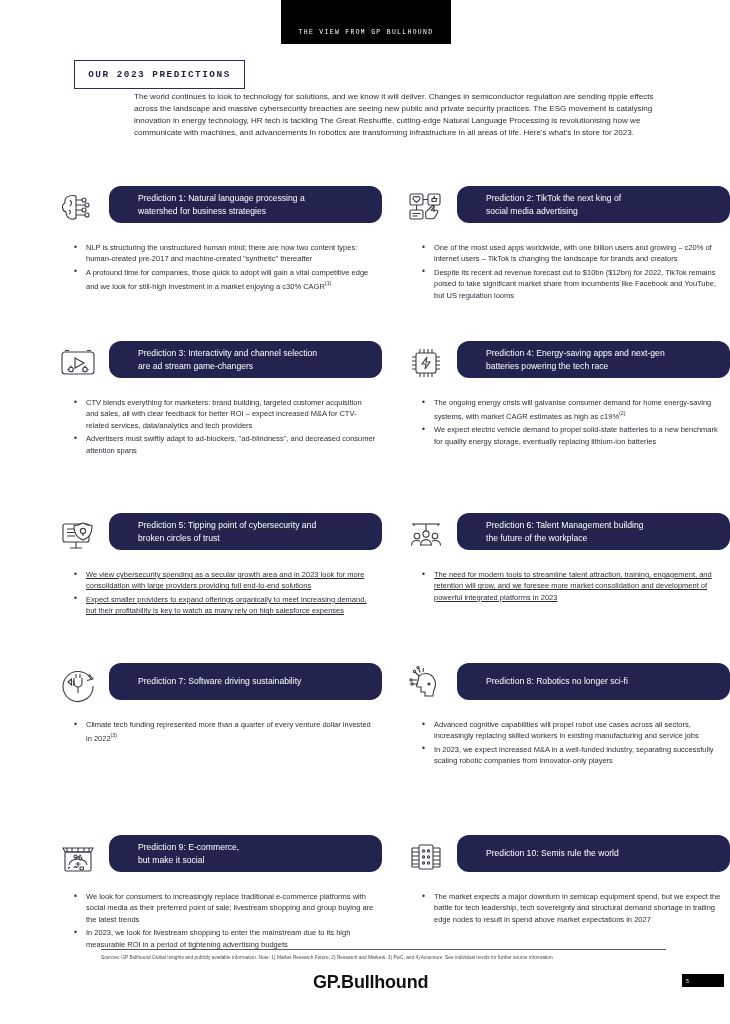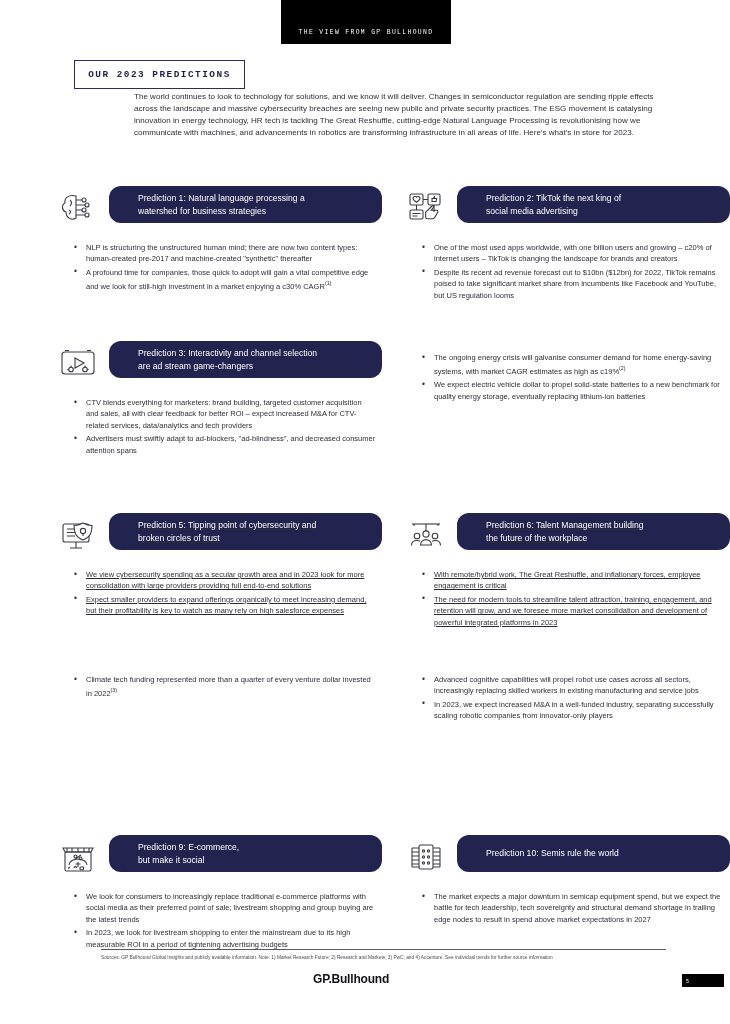--- a/index.html
+++ b/index.html
@@ -270,6 +270,22 @@
       </div>
 
       <div class="col right block">
+        <div class="pred-head">
+          <span class="pred-icon">
+            <svg width="40" height="40" viewBox="0 0 40 40" fill="none" stroke="#3a3a46" stroke-width="1.1">
+              <rect x="10" y="10" width="20" height="20" rx="2"></rect>
+              <path d="M21 14 l-5 7 h4 l-1 5 5-7 h-4 Z"></path>
+              <path d="M14 10 V6 M18 10 V6 M22 10 V6 M26 10 V6"></path>
+              <path d="M14 30 v4 M18 30 v4 M22 30 v4 M26 30 v4"></path>
+              <path d="M10 14 H6 M10 18 H6 M10 22 H6 M10 26 H6"></path>
+              <path d="M30 14 h4 M30 18 h4 M30 22 h4 M30 26 h4"></path>
+            </svg>
+          </span>
+          <div class="pred-bar">
+            <span class="pred-bar-text">Prediction 4: Energy-saving apps and next-gen
+batteries powering the tech race</span>
+          </div>
+        </div>
         <ul class="bullets">
           <li>The ongoing energy crisis will galvanise consumer demand for home energy-saving systems, with market CAGR estimates as high as c19%<sup>(2)</sup></li>
           <li>We expect electric vehicle dollar to propel solid-state batteries to a new benchmark for quality energy storage, eventually replacing lithium-ion batteries</li>

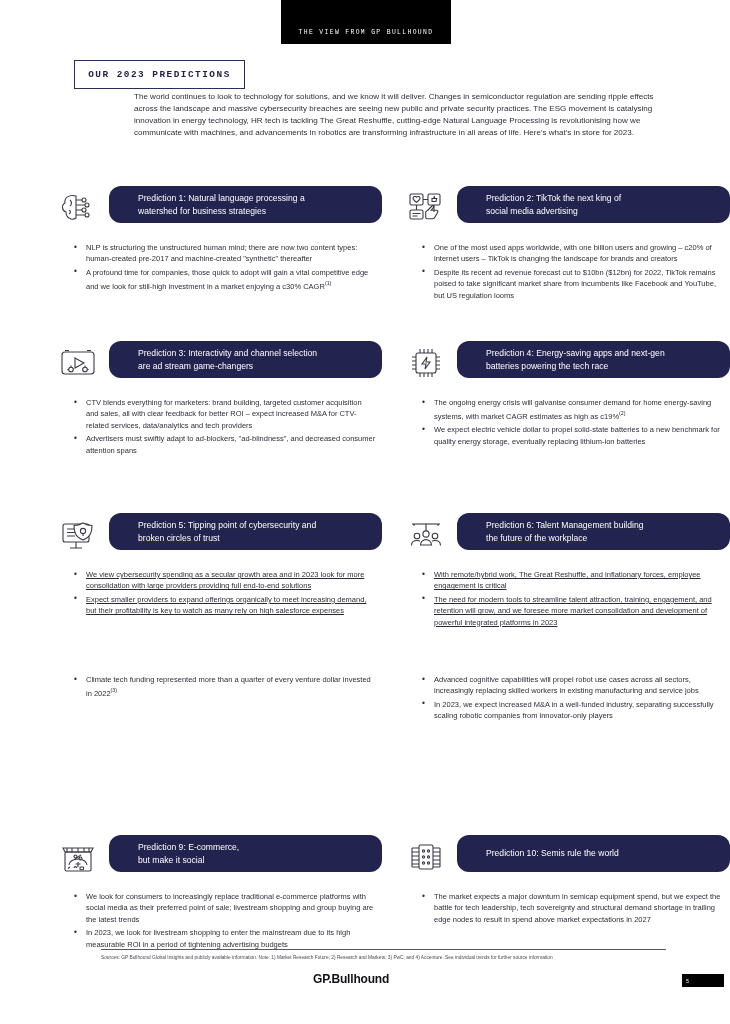--- a/index.html
+++ b/index.html
@@ -288,7 +288,7 @@
         </div>
         <ul class="bullets">
           <li>The ongoing energy crisis will galvanise consumer demand for home energy-saving systems, with market CAGR estimates as high as c19%<sup>(2)</sup></li>
-          <li>We expect electric vehicle dollar to propel solid-state batteries to a new benchmark for quality energy storage, eventually replacing lithium-ion batteries</li>
+          <li>We expect electric vehicle demand to propel solid-state batteries to a new benchmark for quality energy storage, eventually replacing lithium-ion batteries</li>
         </ul>
       </div>
     </div>

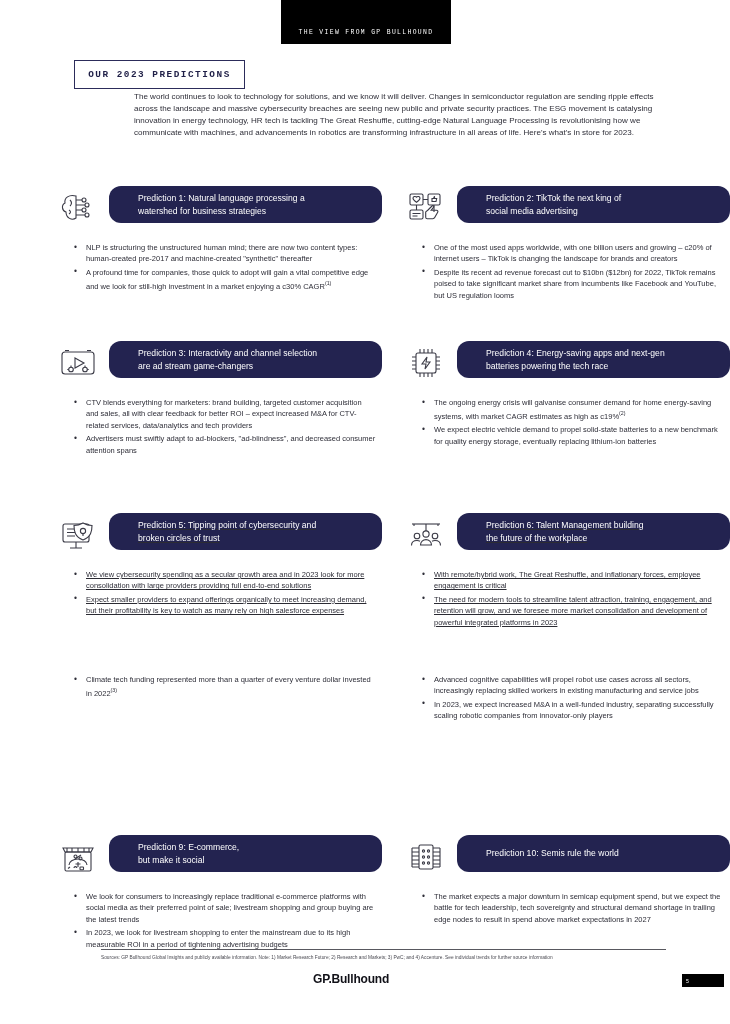--- a/index.html
+++ b/index.html
@@ -338,7 +338,6 @@
           </div>
         </div>
         <ul class="bullets">
-          <li>With remote/hybrid work, The Great Reshuffle, and inflationary forces, employee engagement is critical</li>
           <li>The need for modern tools to streamline talent attraction, training, engagement, and retention will grow, and we foresee more market consolidation and development of powerful integrated platforms in 2023</li>
         </ul>
       </div>

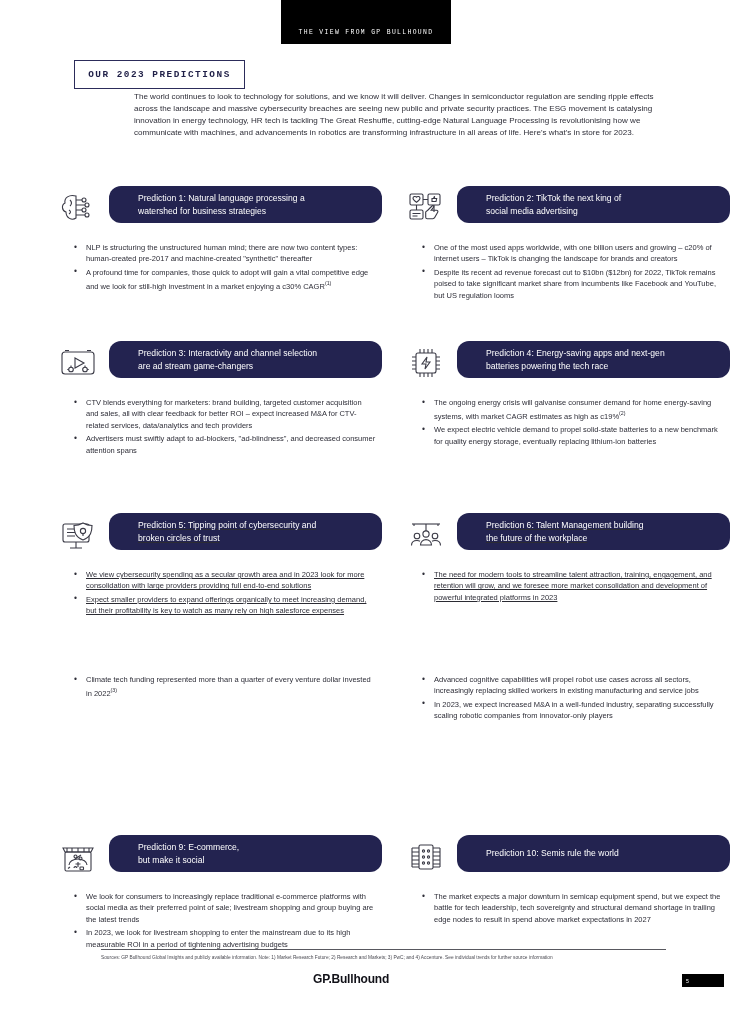--- a/index.html
+++ b/index.html
@@ -345,6 +345,22 @@
 
     <div class="row">
       <div class="col left block">
+        <div class="pred-head">
+          <span class="pred-icon">
+            <svg width="40" height="40" viewBox="0 0 40 40" fill="none" stroke="#3a3a46" stroke-width="1.1">
+              <path d="M33 14 a15 15 0 1 0 2 7"></path>
+              <path d="M31 9 l4 5 -6 1.5"></path>
+              <path d="M24 13 v5 c0 2.3-1.8 4-4 4 s-4-1.7-4-4 v-5"></path>
+              <path d="M18 13 v-4 M22 13 v-4"></path>
+              <path d="M20 22 v6"></path>
+              <path d="M10 17 l3.5-3 v6 Z"></path>
+              <path d="M15 15.5 q2 2.5 0 5"></path>
+            </svg>
+          </span>
+          <div class="pred-bar">
+            <span class="pred-bar-text">Prediction 7: Software driving sustainability</span>
+          </div>
+        </div>
         <ul class="bullets">
           <li>Climate tech funding represented more than a quarter of every venture dollar invested in 2022<sup>(3)</sup></li>
         </ul>

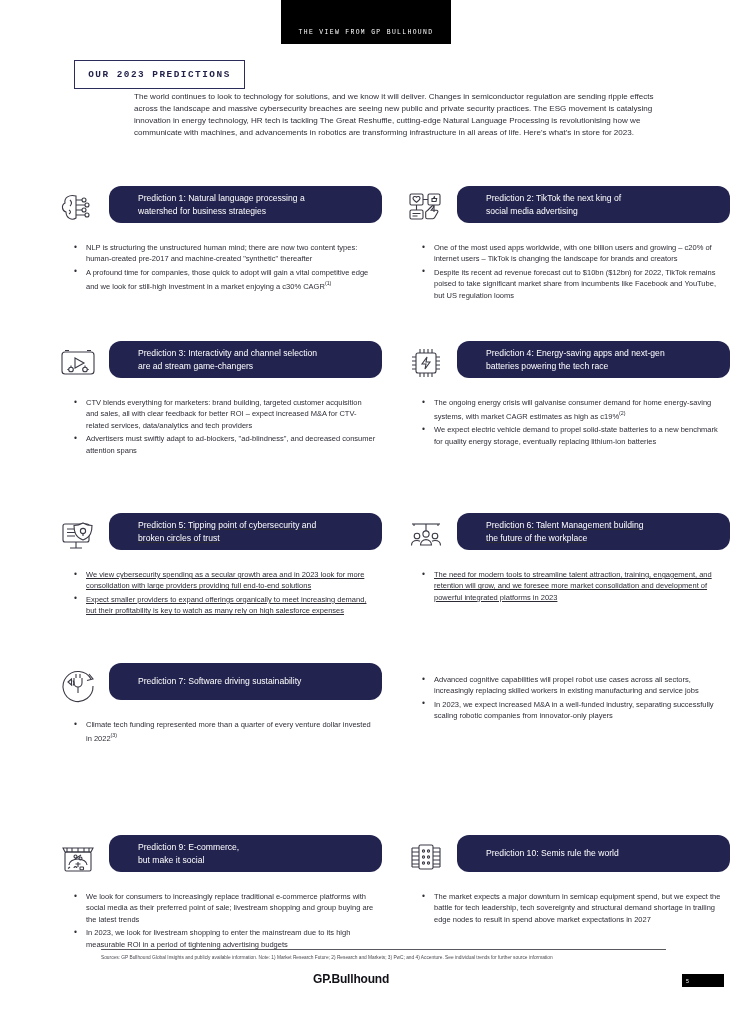--- a/index.html
+++ b/index.html
@@ -367,6 +367,22 @@
       </div>
 
       <div class="col right block">
+        <div class="pred-head">
+          <span class="pred-icon">
+            <svg width="40" height="40" viewBox="0 0 40 40" fill="none" stroke="#3a3a46" stroke-width="1.1">
+              <path d="M13 11 c4-4 11-3 14 1 3 4 3 9 1 13 -1 2-1 4-1 6 h-8 v-4 h-4 v-5 h-3 c-1.5 0-2-1.5-1-2.5 Z"></path>
+              <circle cx="23" cy="19" r="1.6" fill="#3a3a46" stroke="none"></circle>
+              <path d="M13 11 l-4-4 M11 15 h-5 M12 19 h-5 M14 7.5 l-1.5-4.5 M17 7 l0.5-4"></path>
+              <circle cx="8.5" cy="6.5" r="1.1"></circle>
+                <circle cx="5" cy="15" r="1.1"></circle>
+              <circle cx="6" cy="19" r="1.1"></circle>
+                <circle cx="12" cy="2.6" r="1.1"></circle>
+            </svg>
+          </span>
+          <div class="pred-bar">
+            <span class="pred-bar-text">Prediction 8: Robotics no longer sci-fi</span>
+          </div>
+        </div>
         <ul class="bullets">
           <li>Advanced cognitive capabilities will propel robot use cases across all sectors, increasingly replacing skilled workers in existing manufacturing and service jobs</li>
           <li>In 2023, we expect increased M&amp;A in a well-funded industry, separating successfully scaling robotic companies from innovator-only players</li>

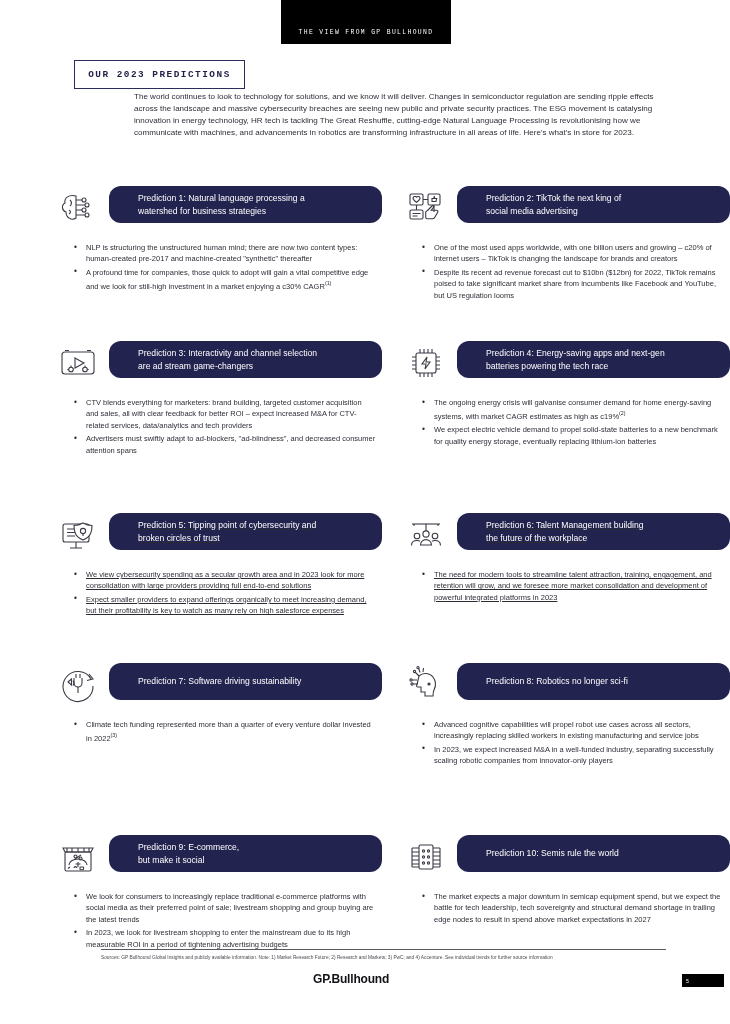--- a/index.html
+++ b/index.html
@@ -158,7 +158,7 @@
   .brand {
     position: absolute;
     left: 313px; top: 972px;
-    font-size: 12px;
+    font-size: 18px;
     font-weight: bold;
     letter-spacing: -0.2px;
     color: #111118;

